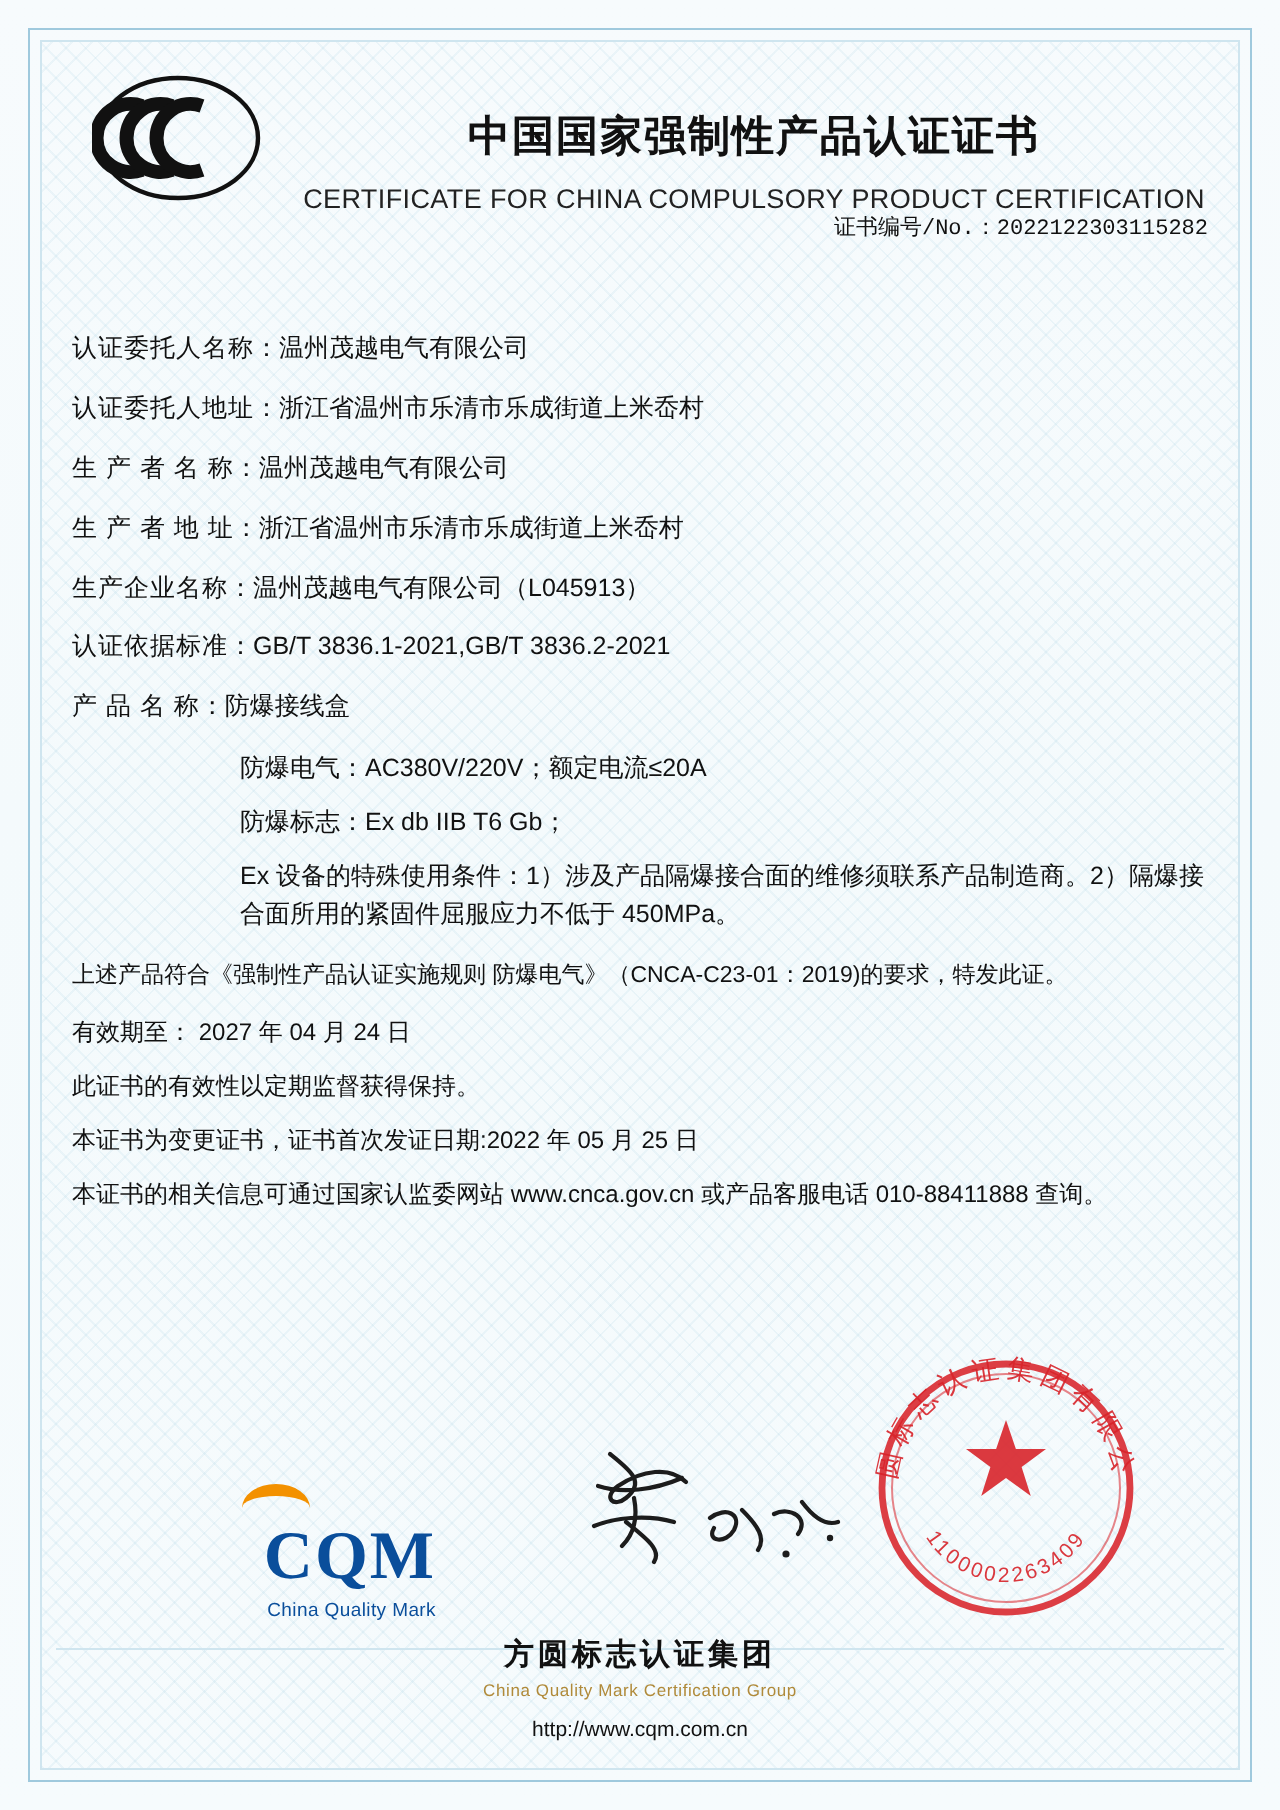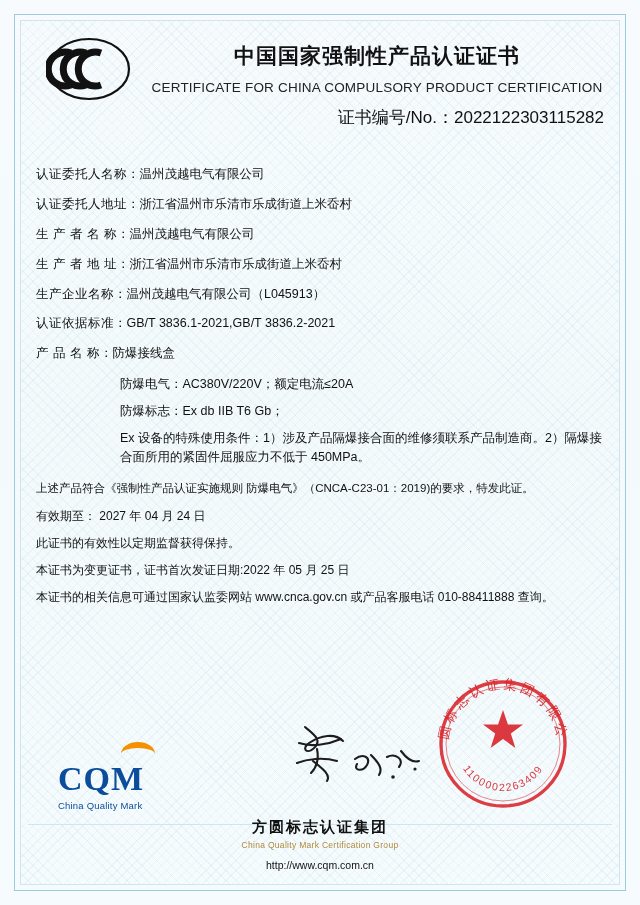--- a/index.html
+++ b/index.html
@@ -53,7 +53,7 @@
     font-family:Liberation Sans, sans-serif;
     font-size:21px;font-weight:bold;color:#111;
     letter-spacing:1px;
-    margin-top:8px;
+    margin-top:20px;
   }
   .title-en{
     font-family:"Liberation Sans","DejaVu Sans",sans-serif;

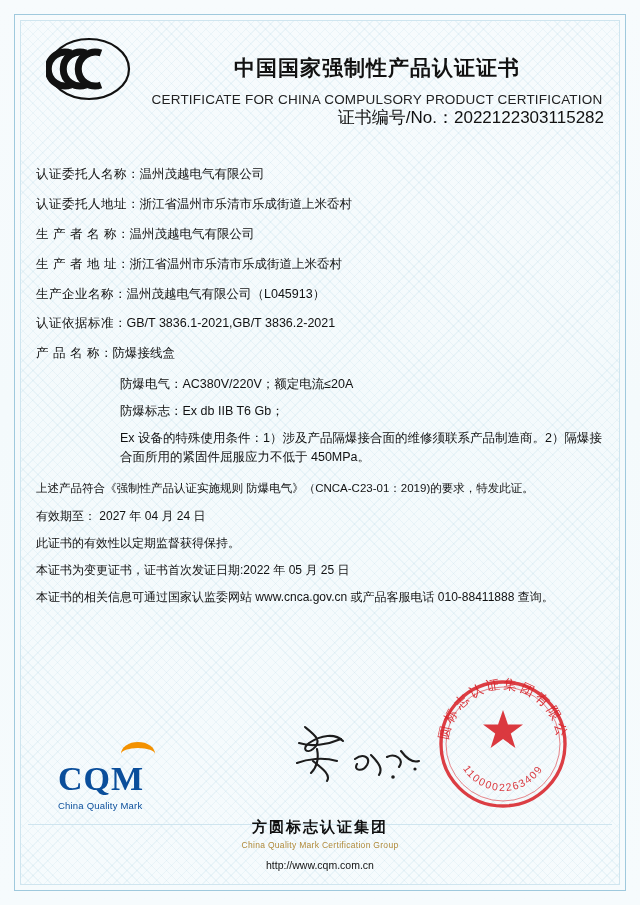--- a/index.html
+++ b/index.html
@@ -63,8 +63,8 @@
   }
   .cert-no{
     position:absolute;right:8px;top:78px;
-    font-size:17px;color:#111;
-    font-family:Liberation Sans, sans-serif;
+    font-size:11px;color:#111;
+    font-family:Liberation Mono, monospace;
     white-space:nowrap;
   }
 

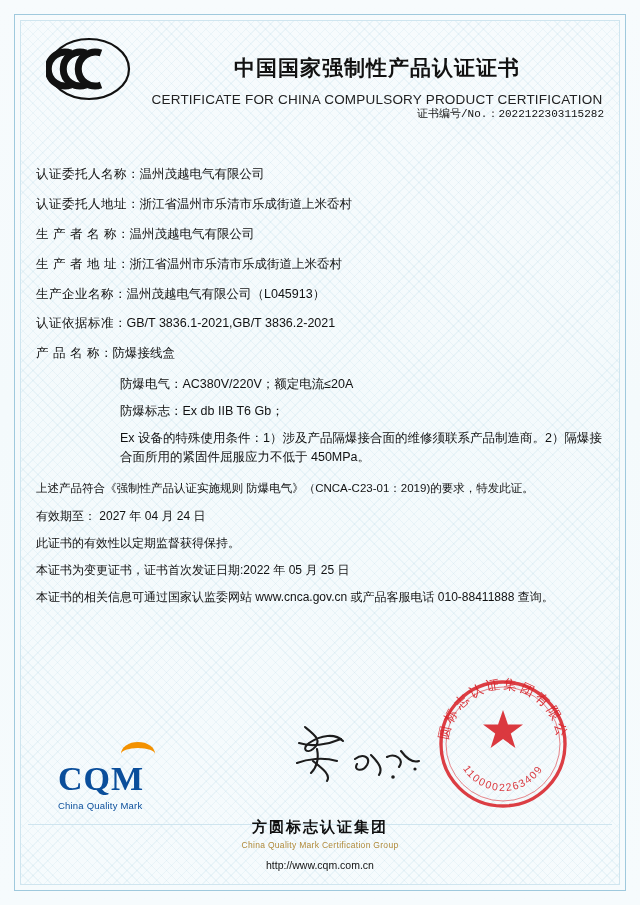--- a/index.html
+++ b/index.html
@@ -121,7 +121,7 @@
   }
   .cqm{
     position:absolute;left:30px;bottom:66px;
-    width:160px;text-align:left;
+    width:160px;text-align:right;
   }
   .cqm-arc{
     width:34px;height:16px;margin:0 auto 0 auto;

